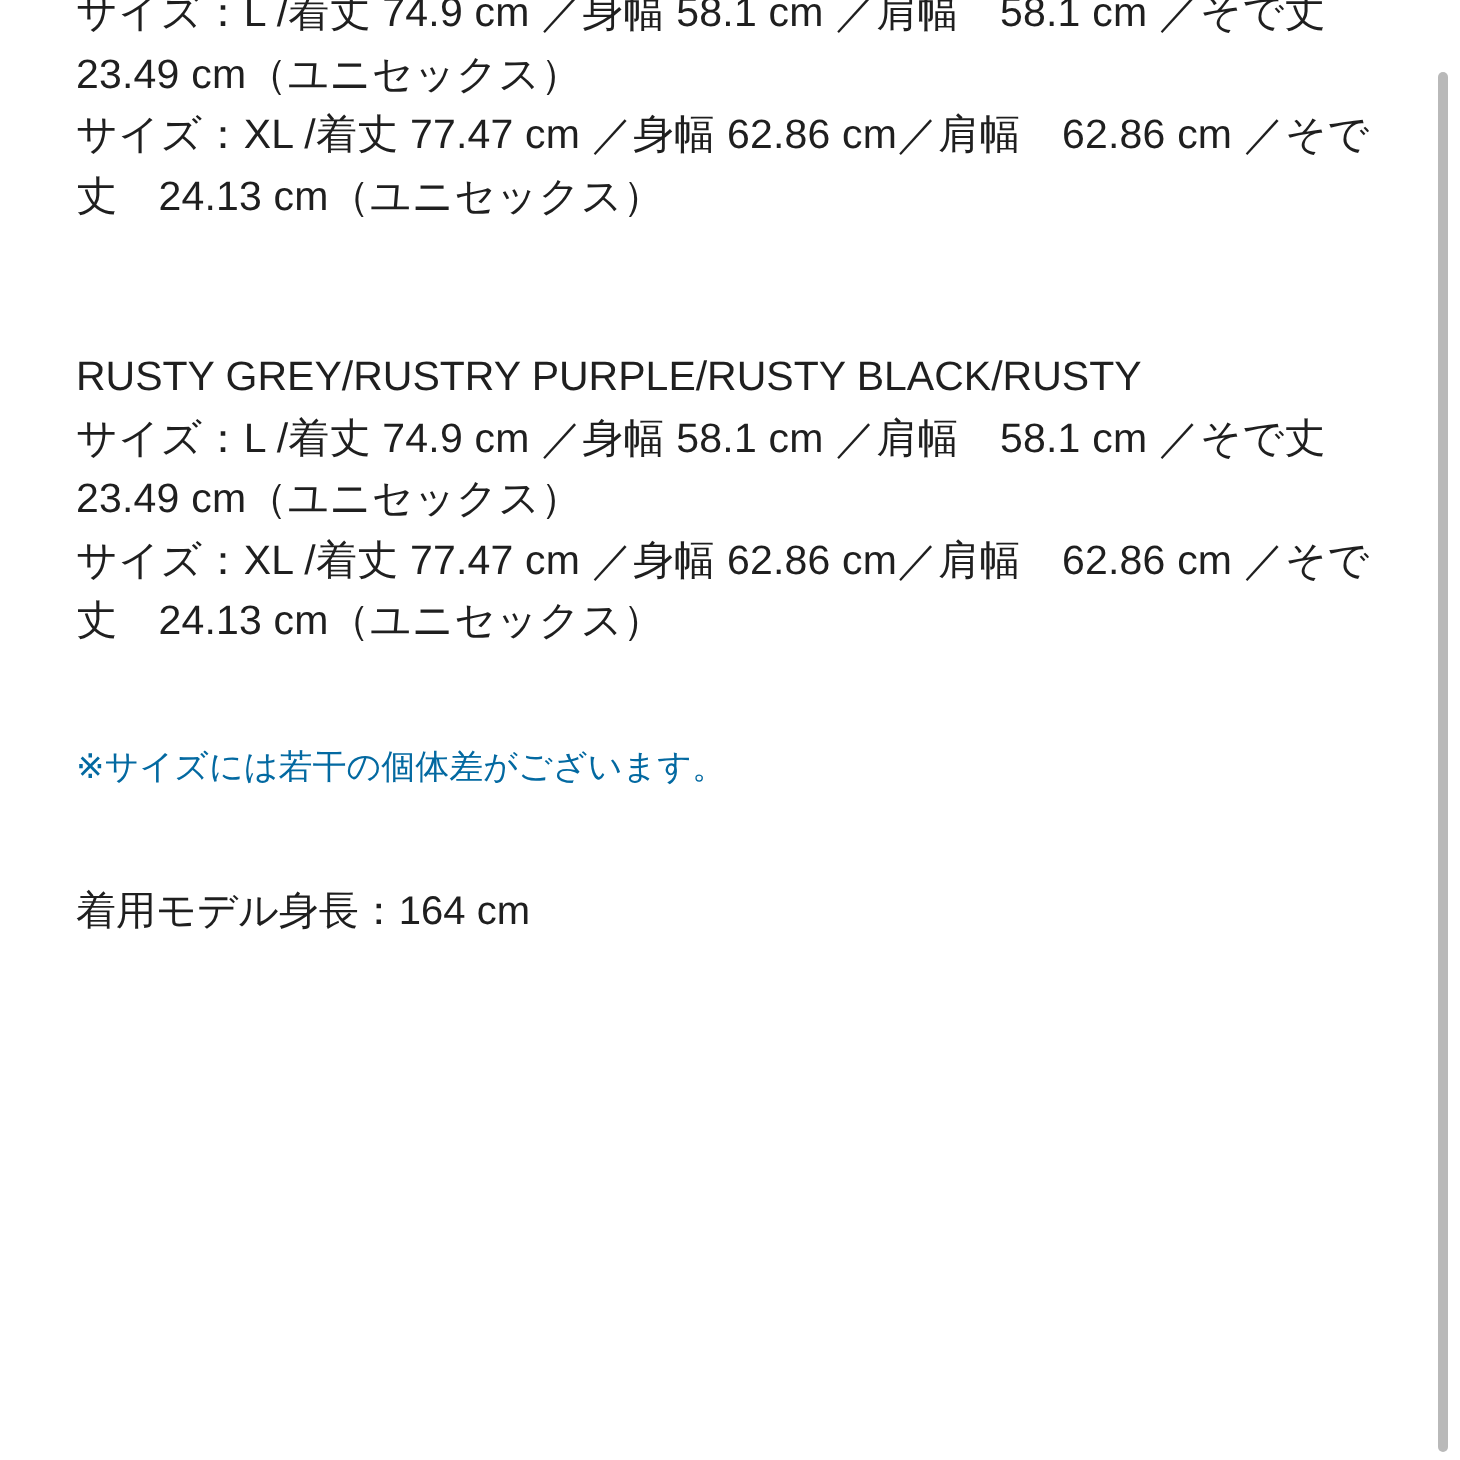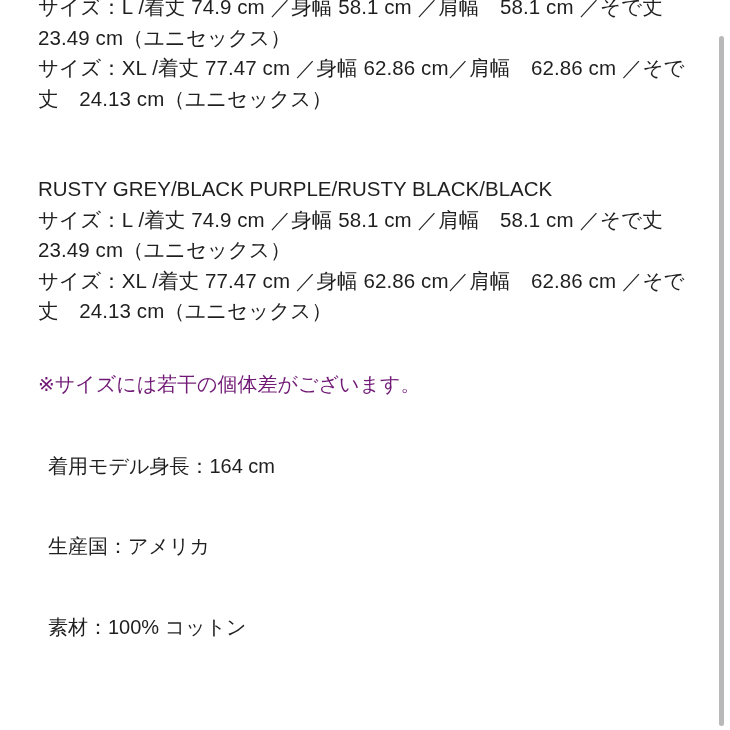--- a/index.html
+++ b/index.html
@@ -97,7 +97,7 @@
     <div class="spacer-lg"></div>
 
     <div class="block">
-      <p class="heading">RUSTY GREY/BLACK PURPLE/RUSTY BLACK/BLACK</p>
+      <p class="heading">RUSTY GREY/RUSTRY PURPLE/RUSTY BLACK/RUSTY</p>
       <p class="para">サイズ：L /着丈 74.9 cm ／身幅 58.1 cm ／肩幅　58.1 cm ／そで丈　23.49 cm（ユニセックス）</p>
       <p class="para">サイズ：XL /着丈 77.47 cm ／身幅 62.86 cm／肩幅　62.86 cm ／そで丈　24.13 cm（ユニセックス）</p>
     </div>

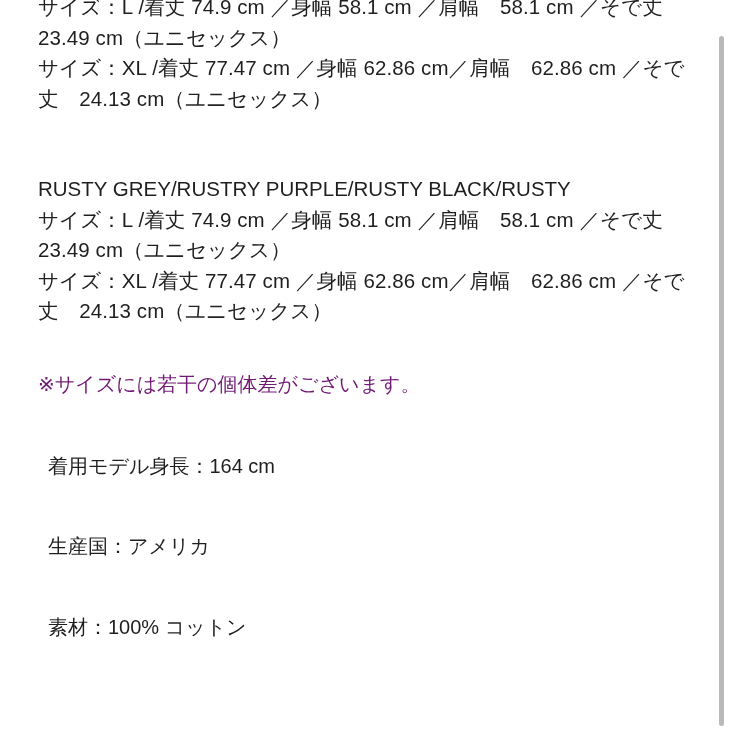--- a/index.html
+++ b/index.html
@@ -50,9 +50,9 @@
     margin: 0;
   }
   .note {
-    font-size: 20px;
+    font-size: 17px;
     line-height: 30px;
-    color: #701a75;
+    color: #0369a1;
     margin: 0;
   }
   .kv {

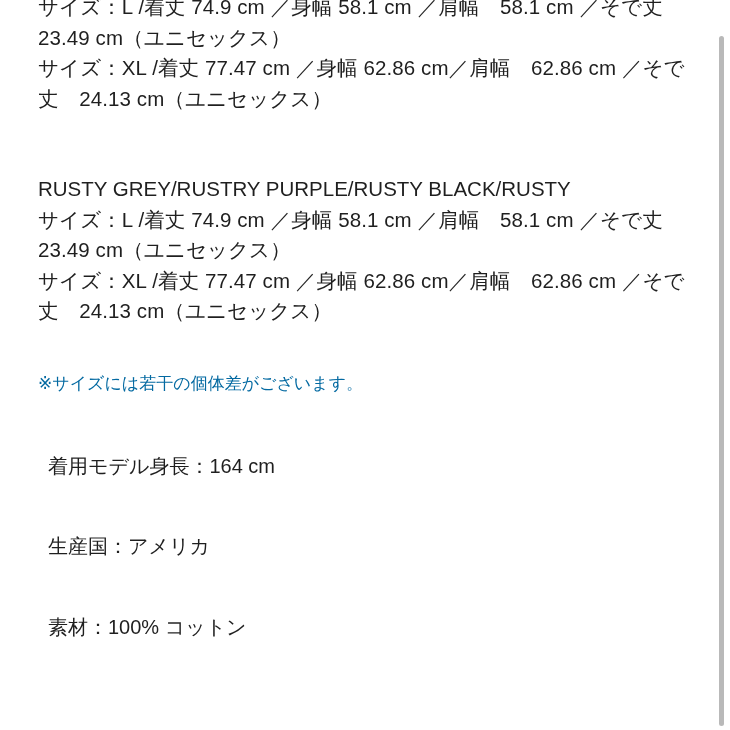--- a/index.html
+++ b/index.html
@@ -59,7 +59,7 @@
     font-size: 20px;
     line-height: 30.5px;
     color: #1f1f1f;
-    margin: 10px;
+    margin: 0;
   }
   .scrollbar-track {
     position: absolute;

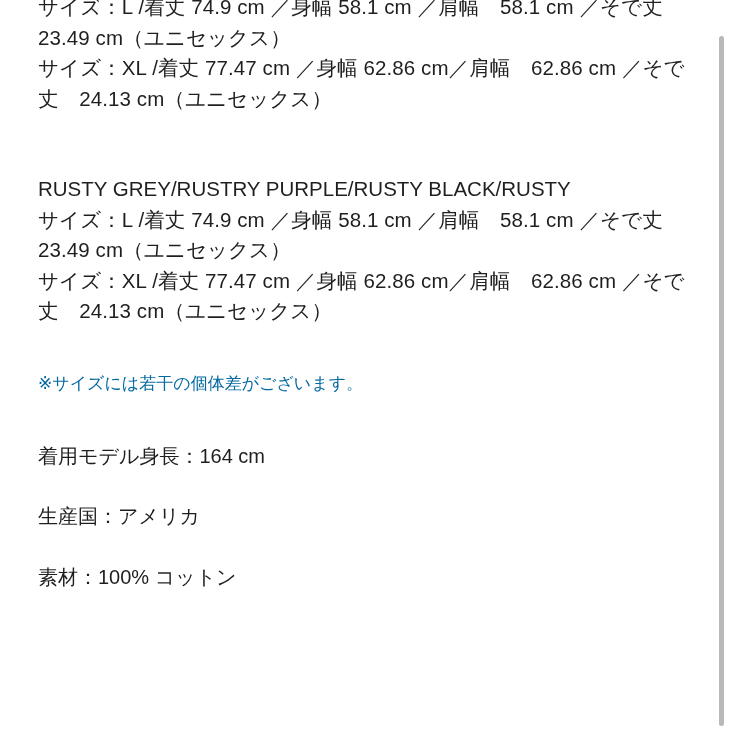--- a/index.html
+++ b/index.html
@@ -112,7 +112,6 @@
 
     <div class="spacer-sm"></div>
 
-    <p class="kv">生産国：アメリカ</p>
 
     <div class="spacer-sm"></div>
 

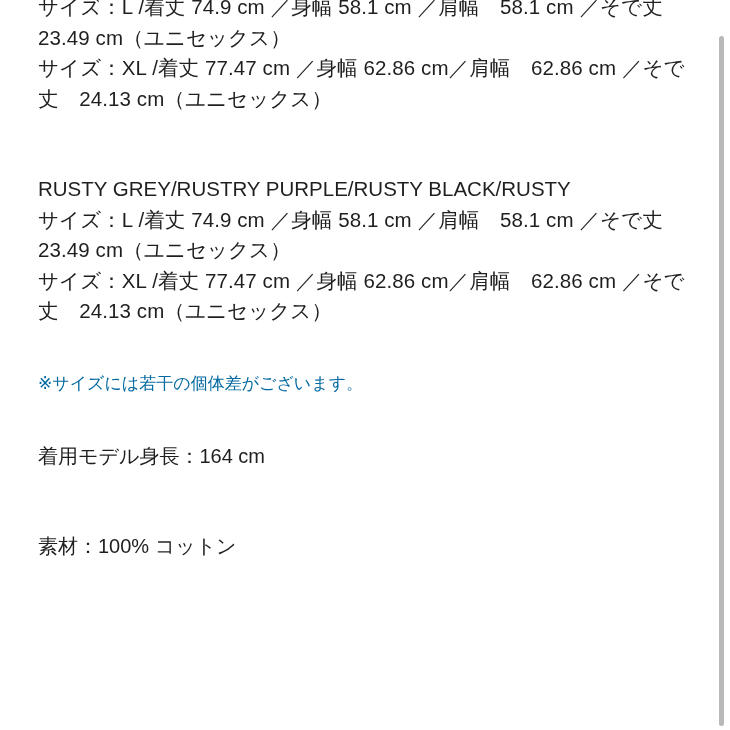--- a/index.html
+++ b/index.html
@@ -115,7 +115,6 @@
 
     <div class="spacer-sm"></div>
 
-    <p class="kv">素材：100% コットン</p>
 
     <div class="spacer-sm"></div>
 

